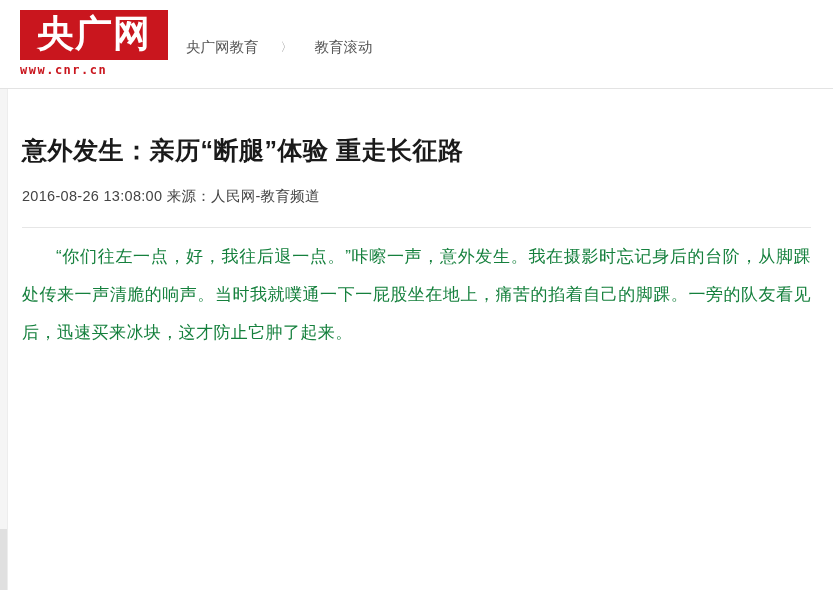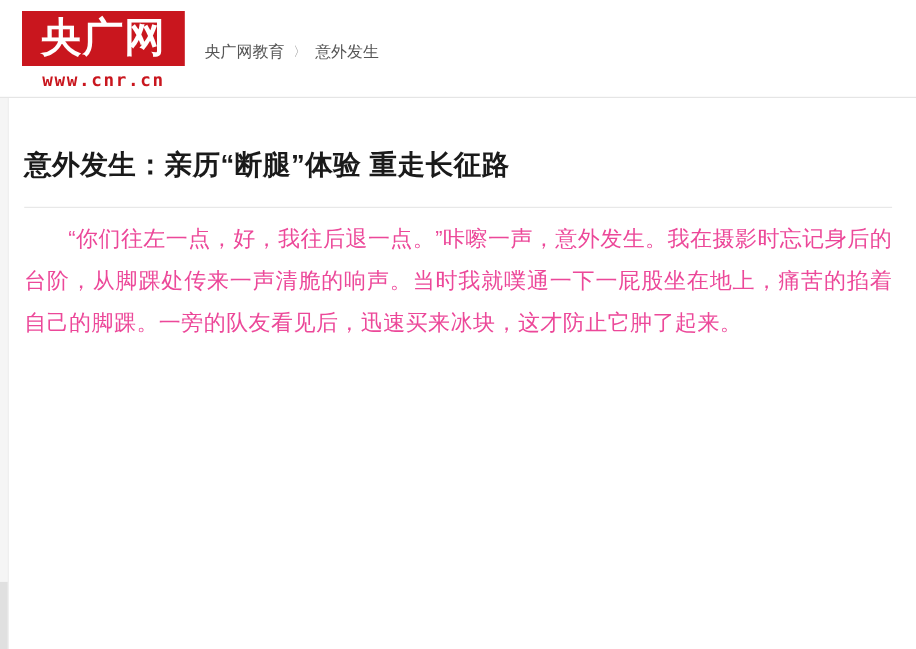--- a/index.html
+++ b/index.html
@@ -60,7 +60,7 @@
     color: #555555;
     display: flex;
     align-items: center;
-    gap: 8px;
+    gap: 22px;
     white-space: nowrap;
   }
   .breadcrumb a {

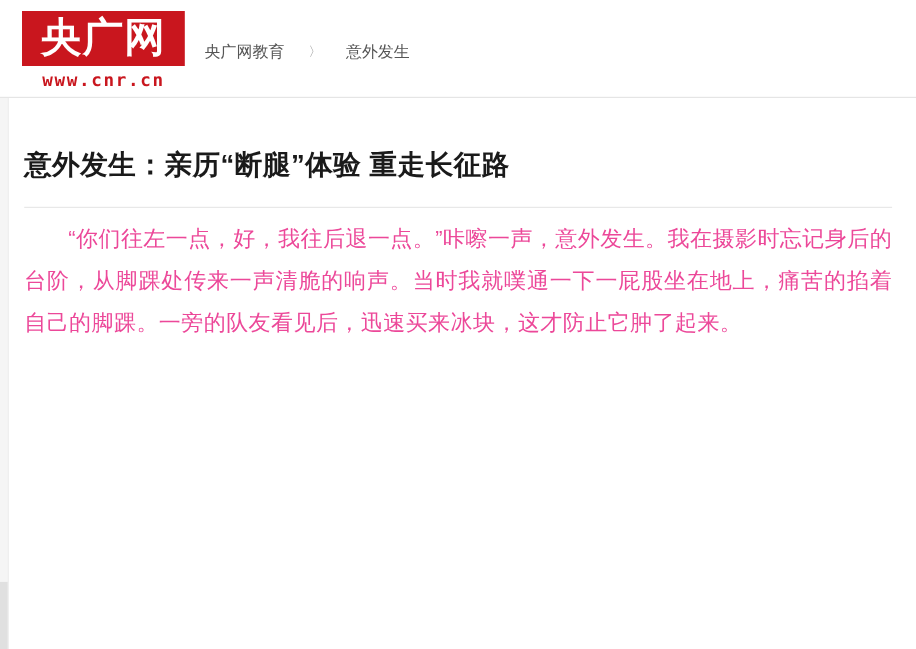--- a/index.html
+++ b/index.html
@@ -150,7 +150,7 @@
   <nav class="breadcrumb">
     <a href="#">央广网教育</a>
     <span class="bc-sep">〉</span>
-    <a href="#">意外发生</a>
+    <a href="#">教育滚动</a>
   </nav>
 </header>
 

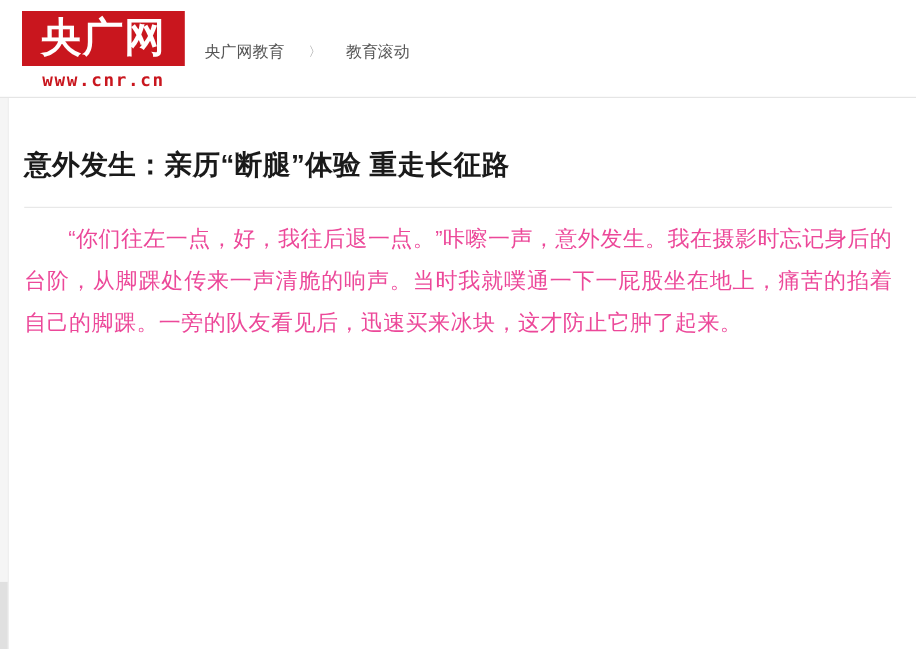--- a/index.html
+++ b/index.html
@@ -45,11 +45,10 @@
   .logo-sub {
     margin-top: 3px;
     width: 148px;
-    text-align: center;
     color: #c9161e;
     font-family: "DejaVu Sans Mono", monospace;
     font-weight: bold;
-    font-size: 16px;
+    font-size: 12px;
     letter-spacing: 1.5px;
   }
   .breadcrumb {

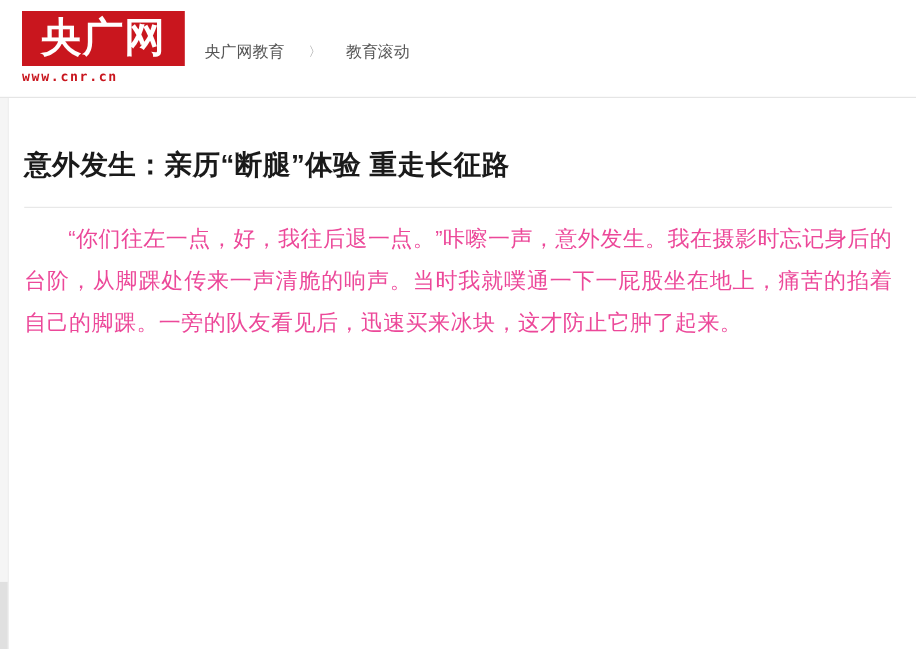--- a/index.html
+++ b/index.html
@@ -156,6 +156,10 @@
 <main class="article">
   <h1 class="article-title">意外发生：亲历“断腿”体验 重走长征路</h1>
 
+  <div class="article-meta">
+    <span>2016-08-26 13:08:00</span>
+    <span class="meta-source-label">来源：</span><span class="meta-source-name">人民网-教育频道</span>
+  </div>
 
   <hr class="divider">
 

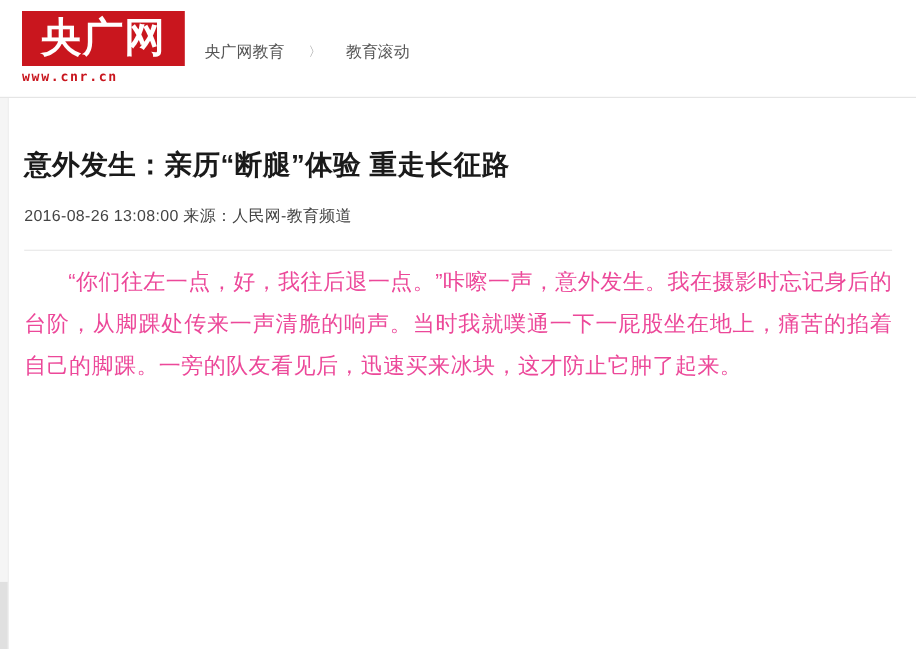--- a/index.html
+++ b/index.html
@@ -103,9 +103,9 @@
 
   .article-body {
     margin-top: 10px;
-    font-size: 20px;
+    font-size: 17px;
     line-height: 38px;
-    color: #ec4899;
+    color: #15803d;
     letter-spacing: 0.4px;
   }
   .article-body p {

